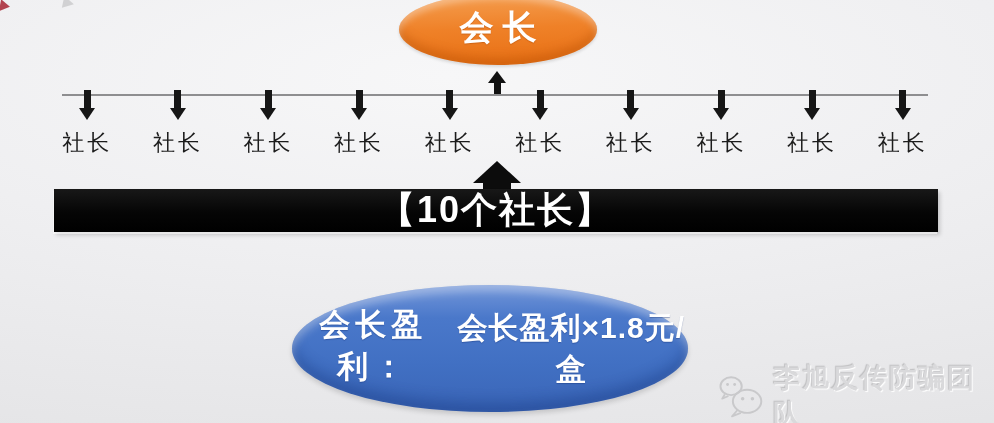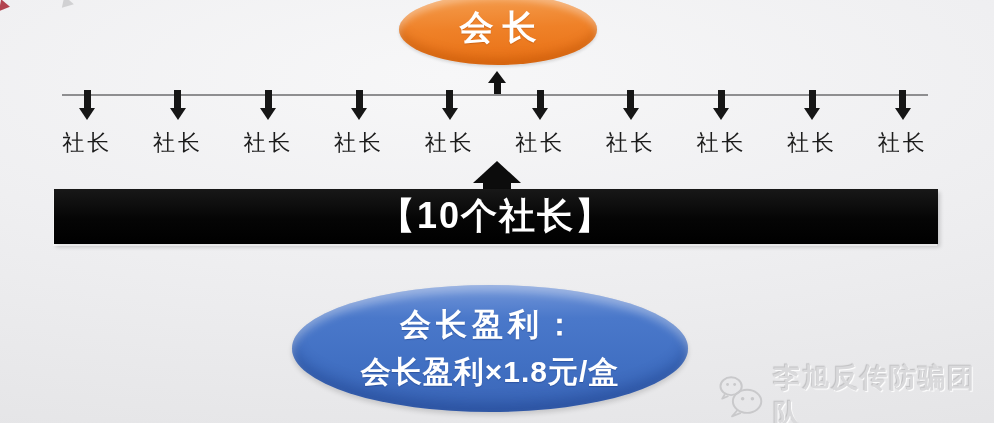--- a/index.html
+++ b/index.html
@@ -57,7 +57,7 @@
 
   
   .bar {
-    position:absolute; left:54px; top:189px; width:884px; height:55px;
+    position:absolute; left:54px; top:189px; width:884px; height:43px;
     background: linear-gradient(180deg, #181818 0%, #050505 55%, #000 100%);
     box-shadow: -1px 2px 0 rgba(255,255,255,.55), 2px 3px 4px rgba(0,0,0,.18);
     display:flex; align-items:center; justify-content:center;

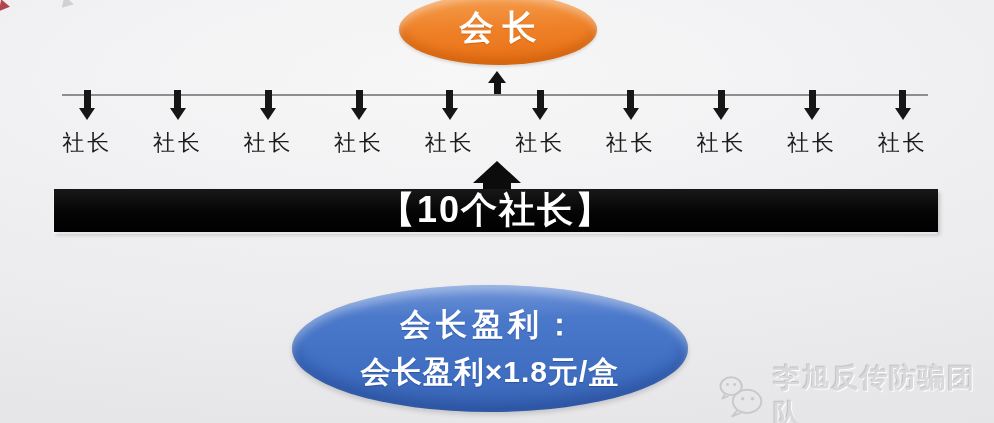--- a/index.html
+++ b/index.html
@@ -70,7 +70,7 @@
     border-radius:50%;
     background: linear-gradient(180deg, #7296d9 0%, #4a78ca 26%, #4170c3 62%, #3a65b7 100%);
     box-shadow: inset 0 6px 9px rgba(255,255,255,.35), inset 0 -9px 14px rgba(10,40,110,.30), 0 3px 5px rgba(0,0,0,.15);
-    display:flex; flex-direction:column; align-items:center; justify-content:center;
+    display:flex; flex-direction:row; align-items:center; justify-content:center;
     color:#fff; text-align:center;
   }
   .profit .line1 { font-size:31px; font-weight:bold; letter-spacing:5px; margin-bottom:6px; text-shadow:0 1px 1px rgba(20,50,120,.4); }

